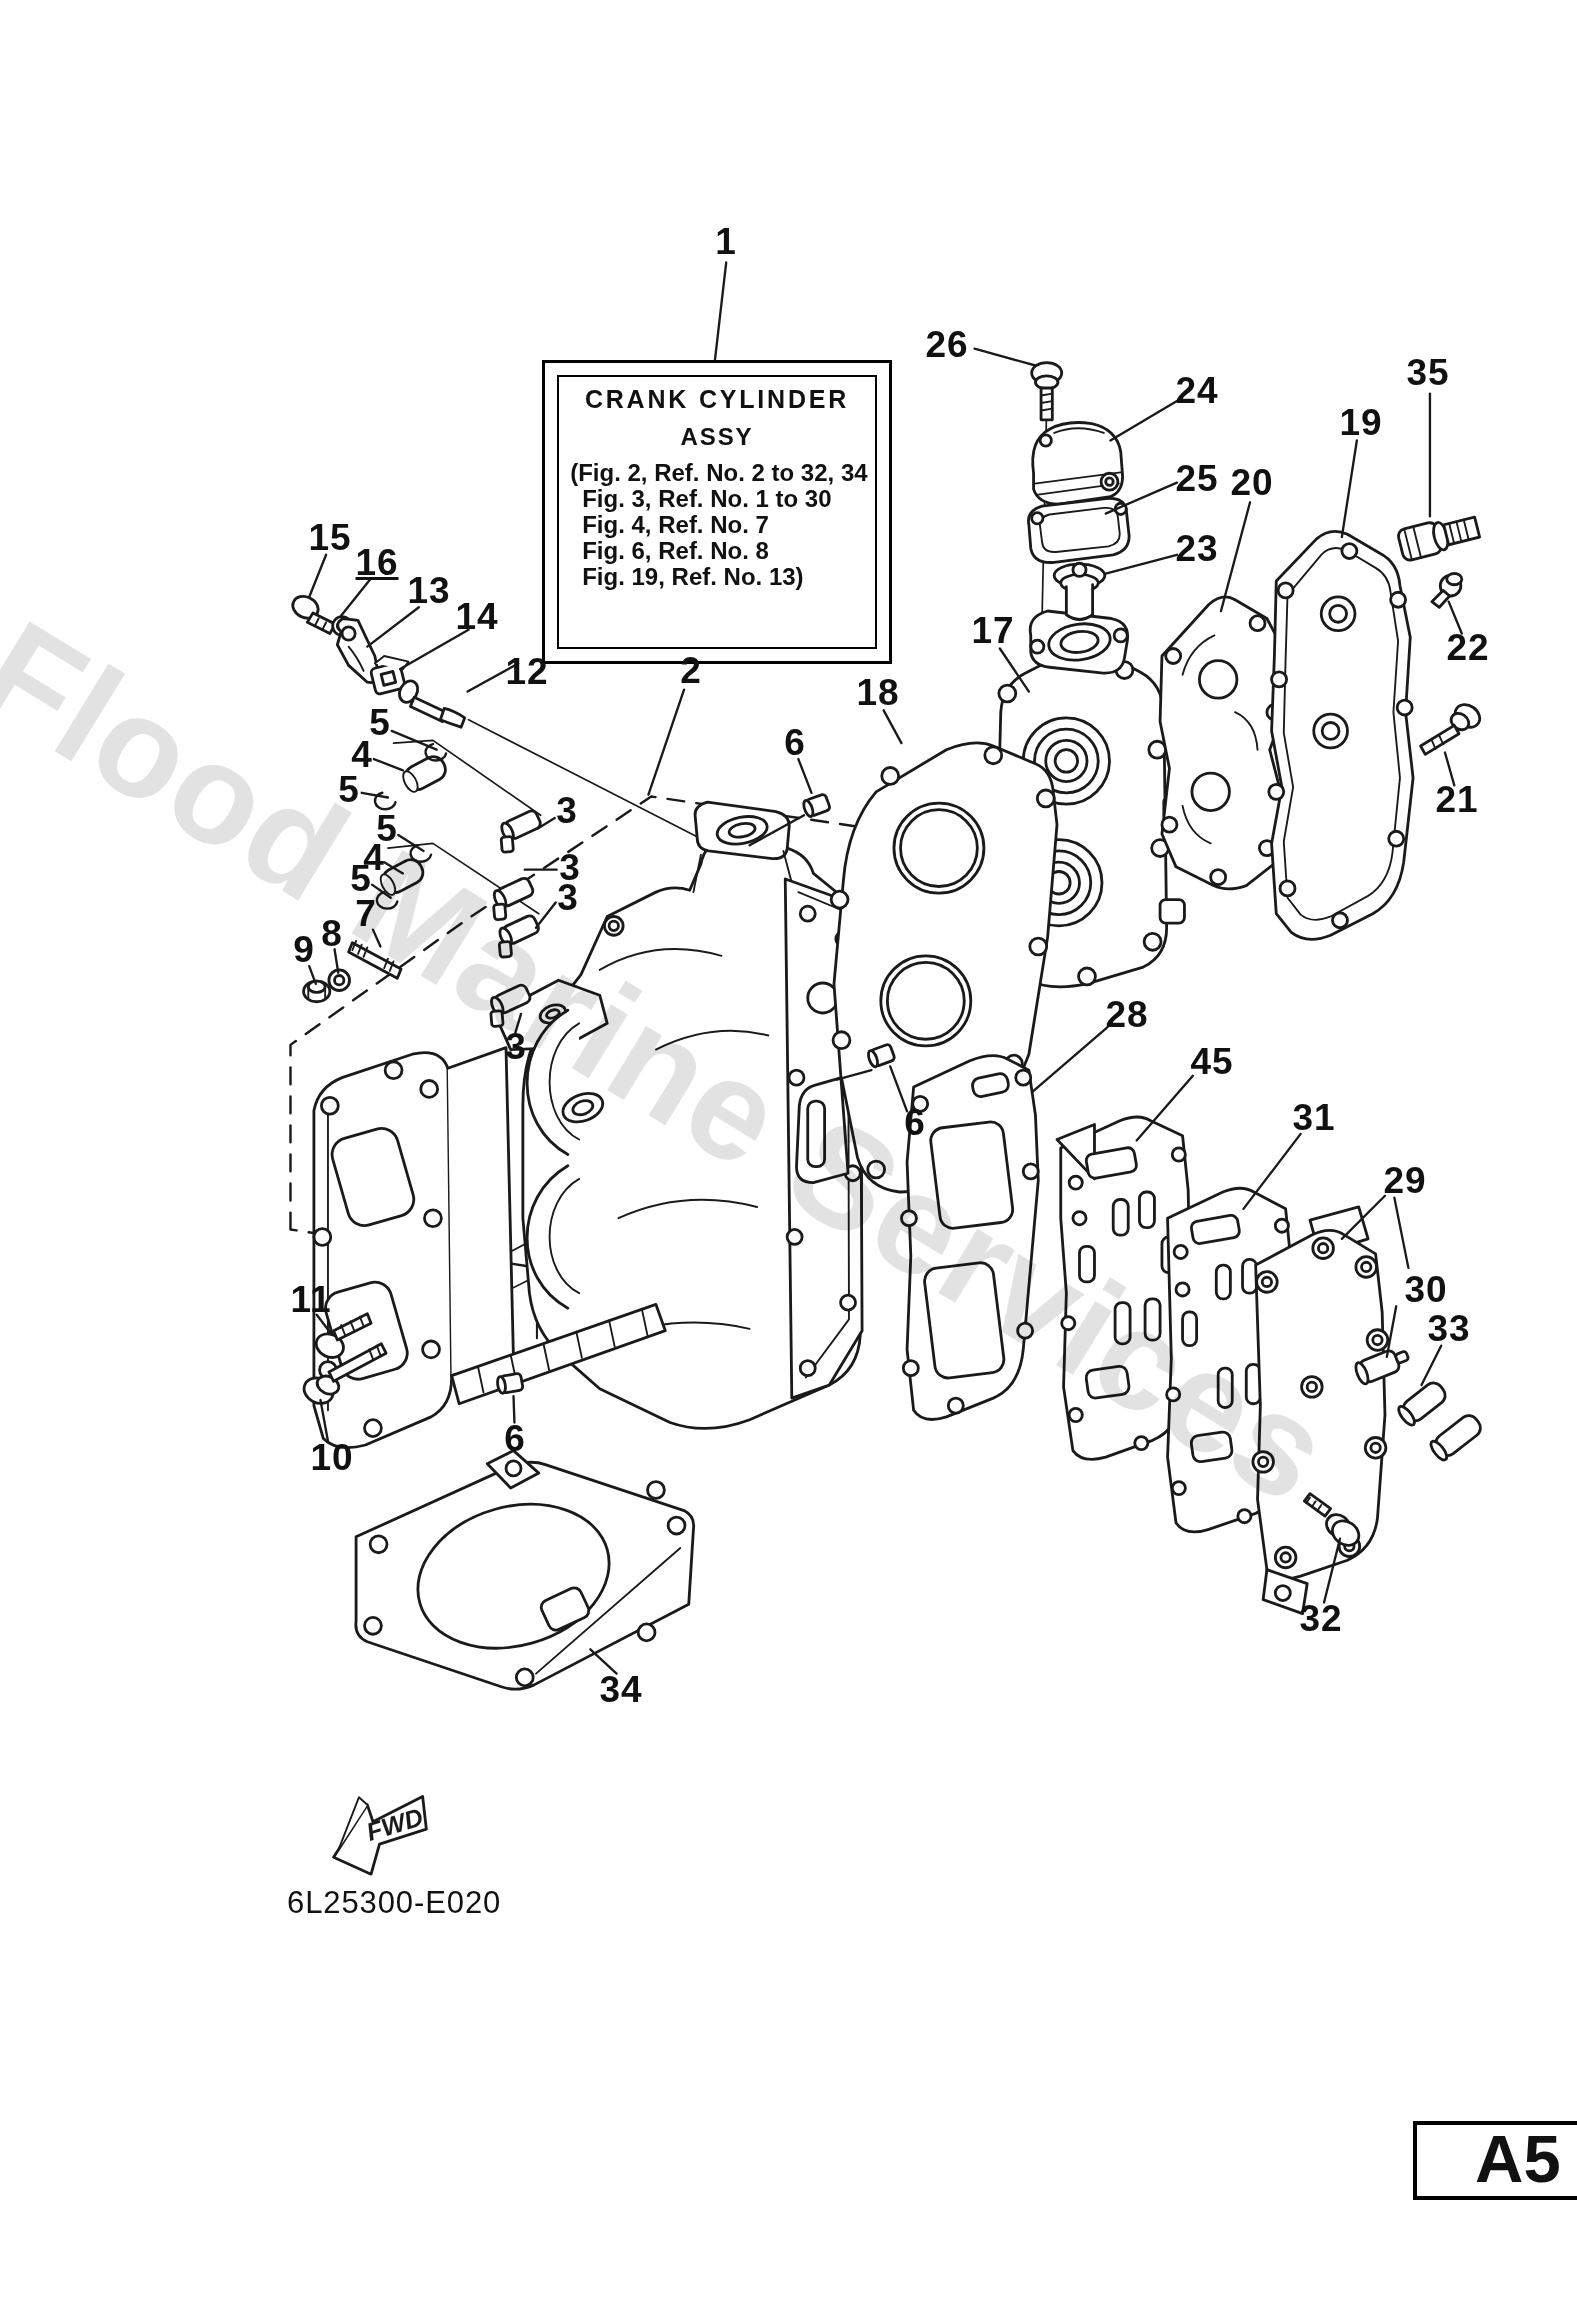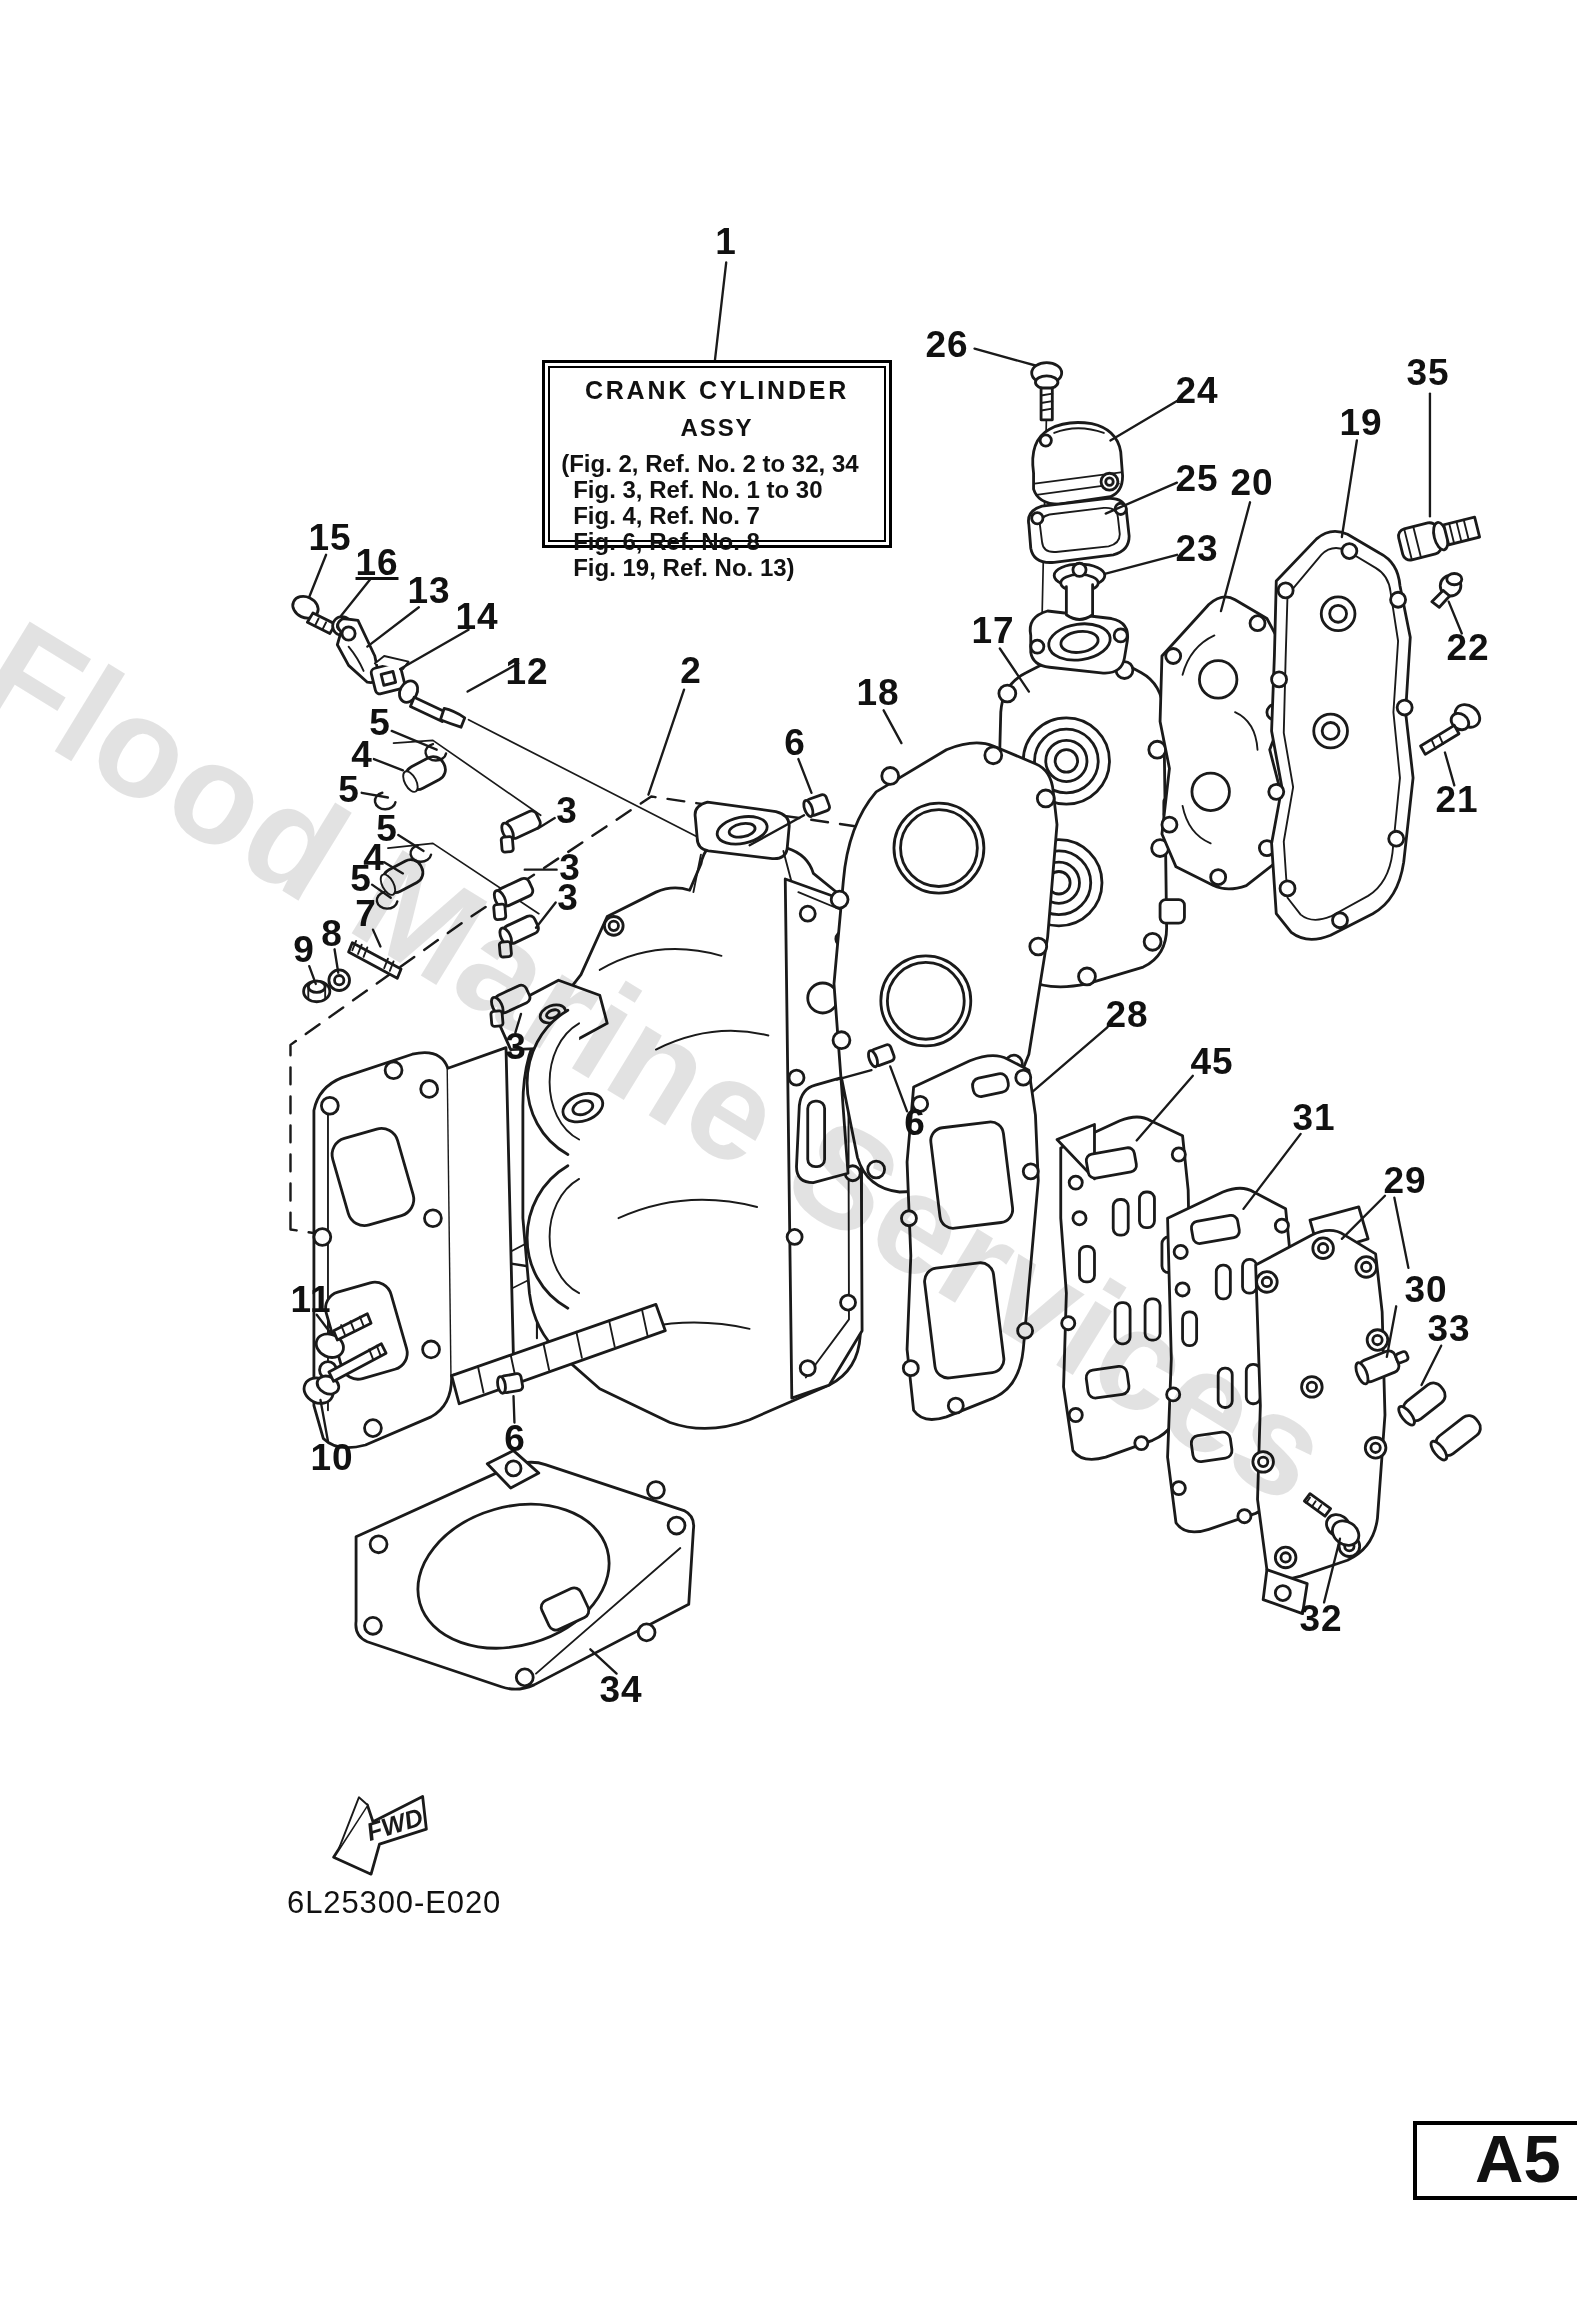--- a/index.html
+++ b/index.html
@@ -10,8 +10,8 @@
              transform:rotate(31.5deg);transform-origin:0 0;
              font-size:142px;font-weight:bold;color:#000;opacity:.11;
              white-space:nowrap;pointer-events:none;letter-spacing:1.9px;}
-  #title-box{position:absolute;left:542px;top:360px;width:350px;height:188px;
-             border:3.7px solid #000;background:#fff;z-index:3;box-sizing:border-box;padding:3px;}
+  #title-box{position:absolute;left:542px;top:360px;width:350px;height:304px;
+             border:3.7px solid #000;background:#fff;z-index:3;box-sizing:border-box;padding:12px;}
   #title-box .inner{border:2.8px solid #000;width:100%;height:100%;box-sizing:border-box;
              display:flex;flex-direction:column;align-items:stretch;padding-top:7.5px;}
   .tb-title{text-align:center;font-weight:bold;font-size:25px;letter-spacing:2.8px;}

